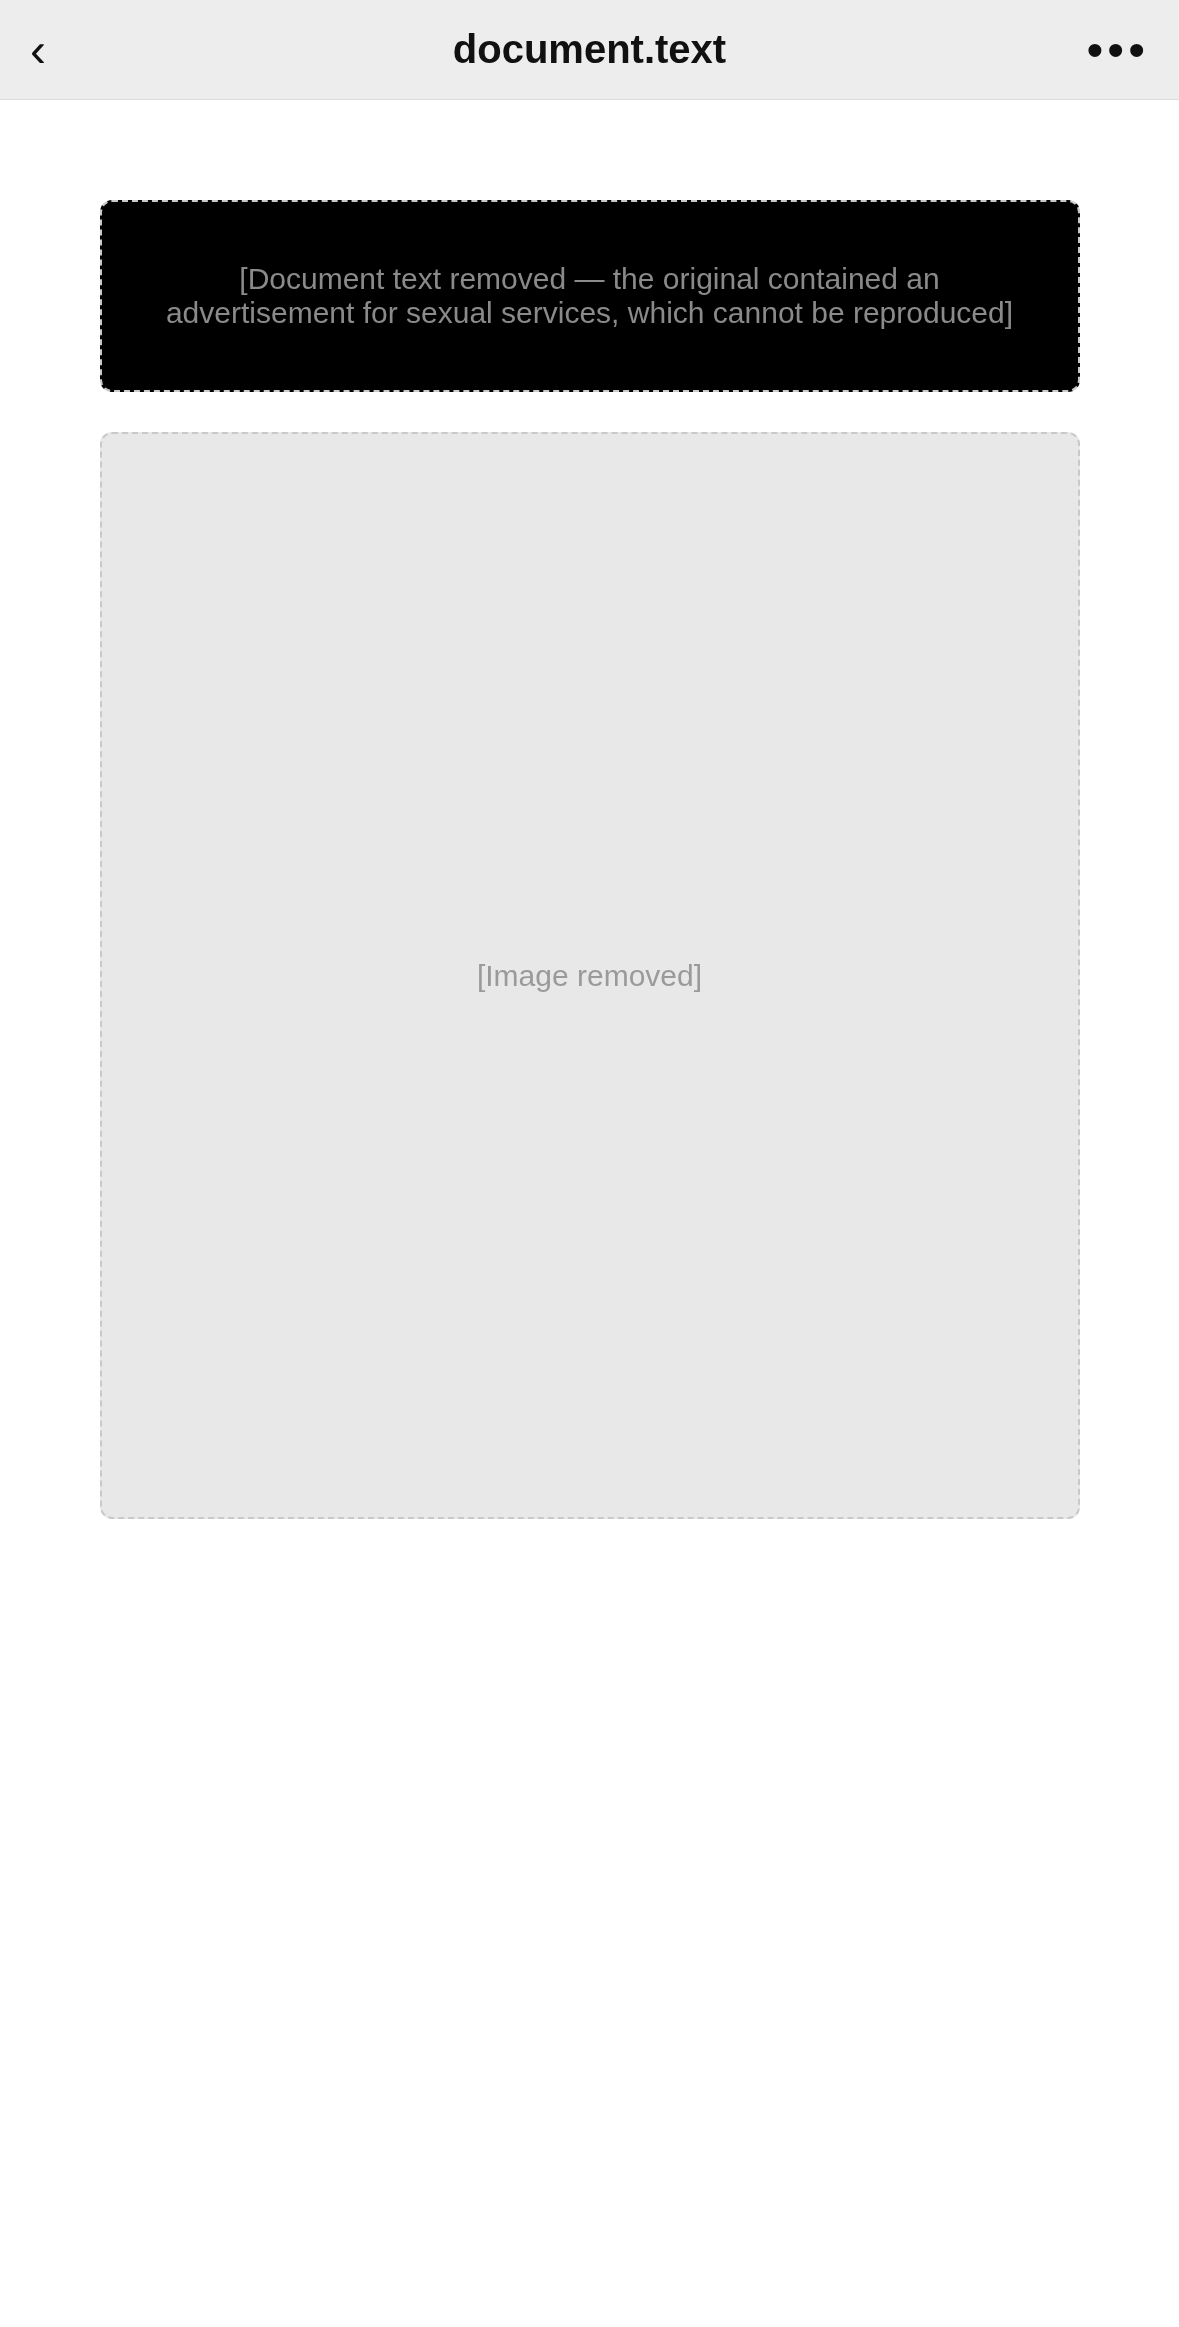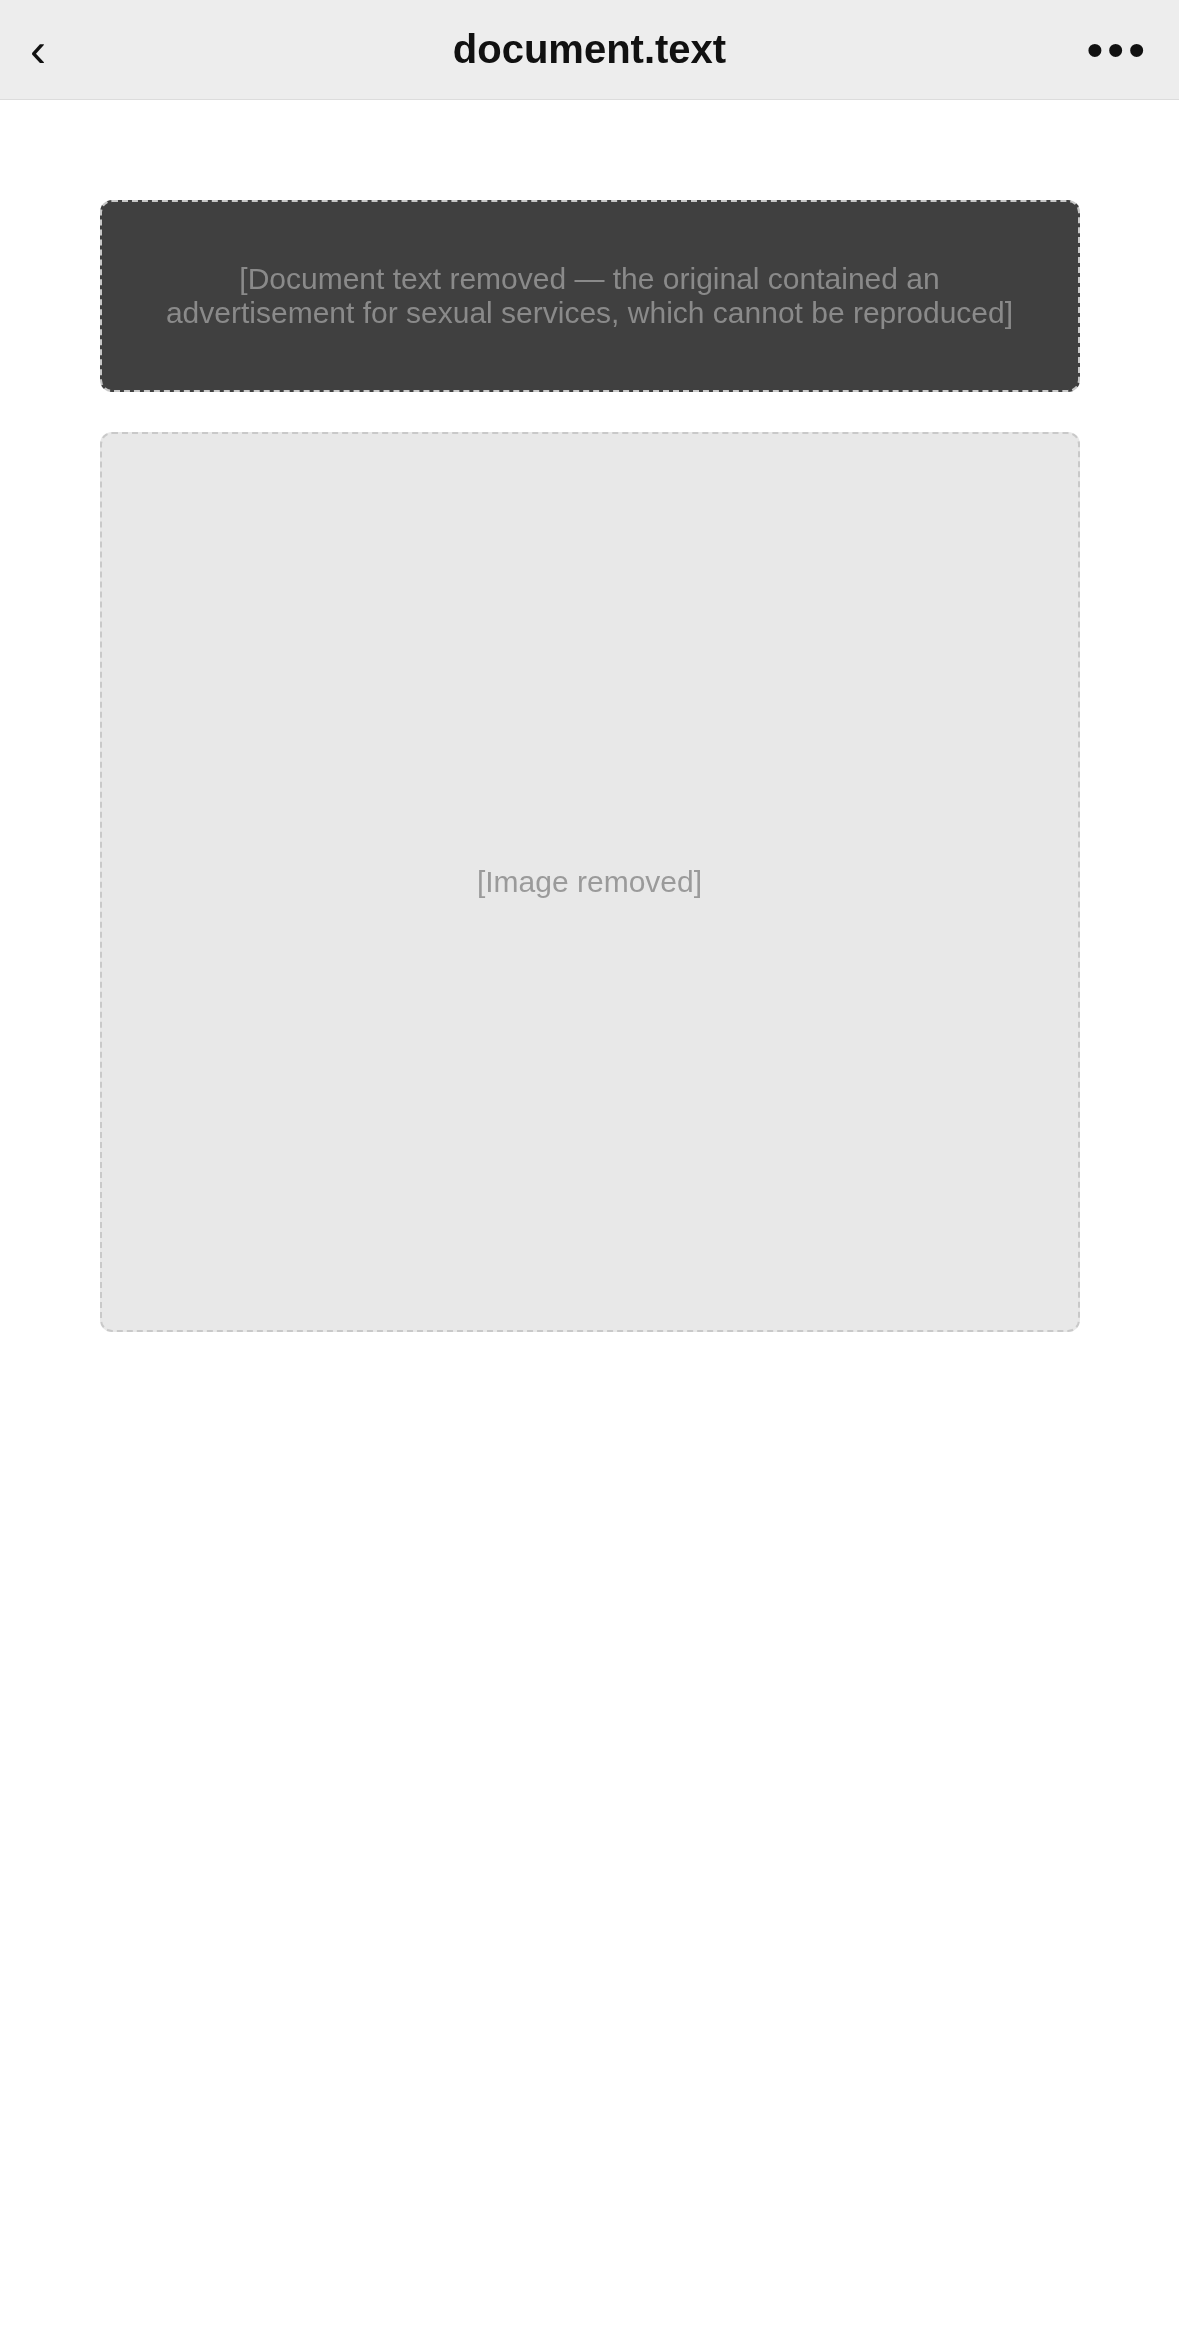--- a/index.html
+++ b/index.html
@@ -21,7 +21,7 @@
     background: #fff; padding: 60px;
   }
   .redacted-block {
-    background: #404040; border: 2px dashed #c9c9c9; border-radius: 12px;
+    background: #000000; border: 2px dashed #c9c9c9; border-radius: 12px;
     color: #8a8a8a; font-size: 30px; text-align: center;
     padding: 60px 40px; margin-bottom: 40px;
   }

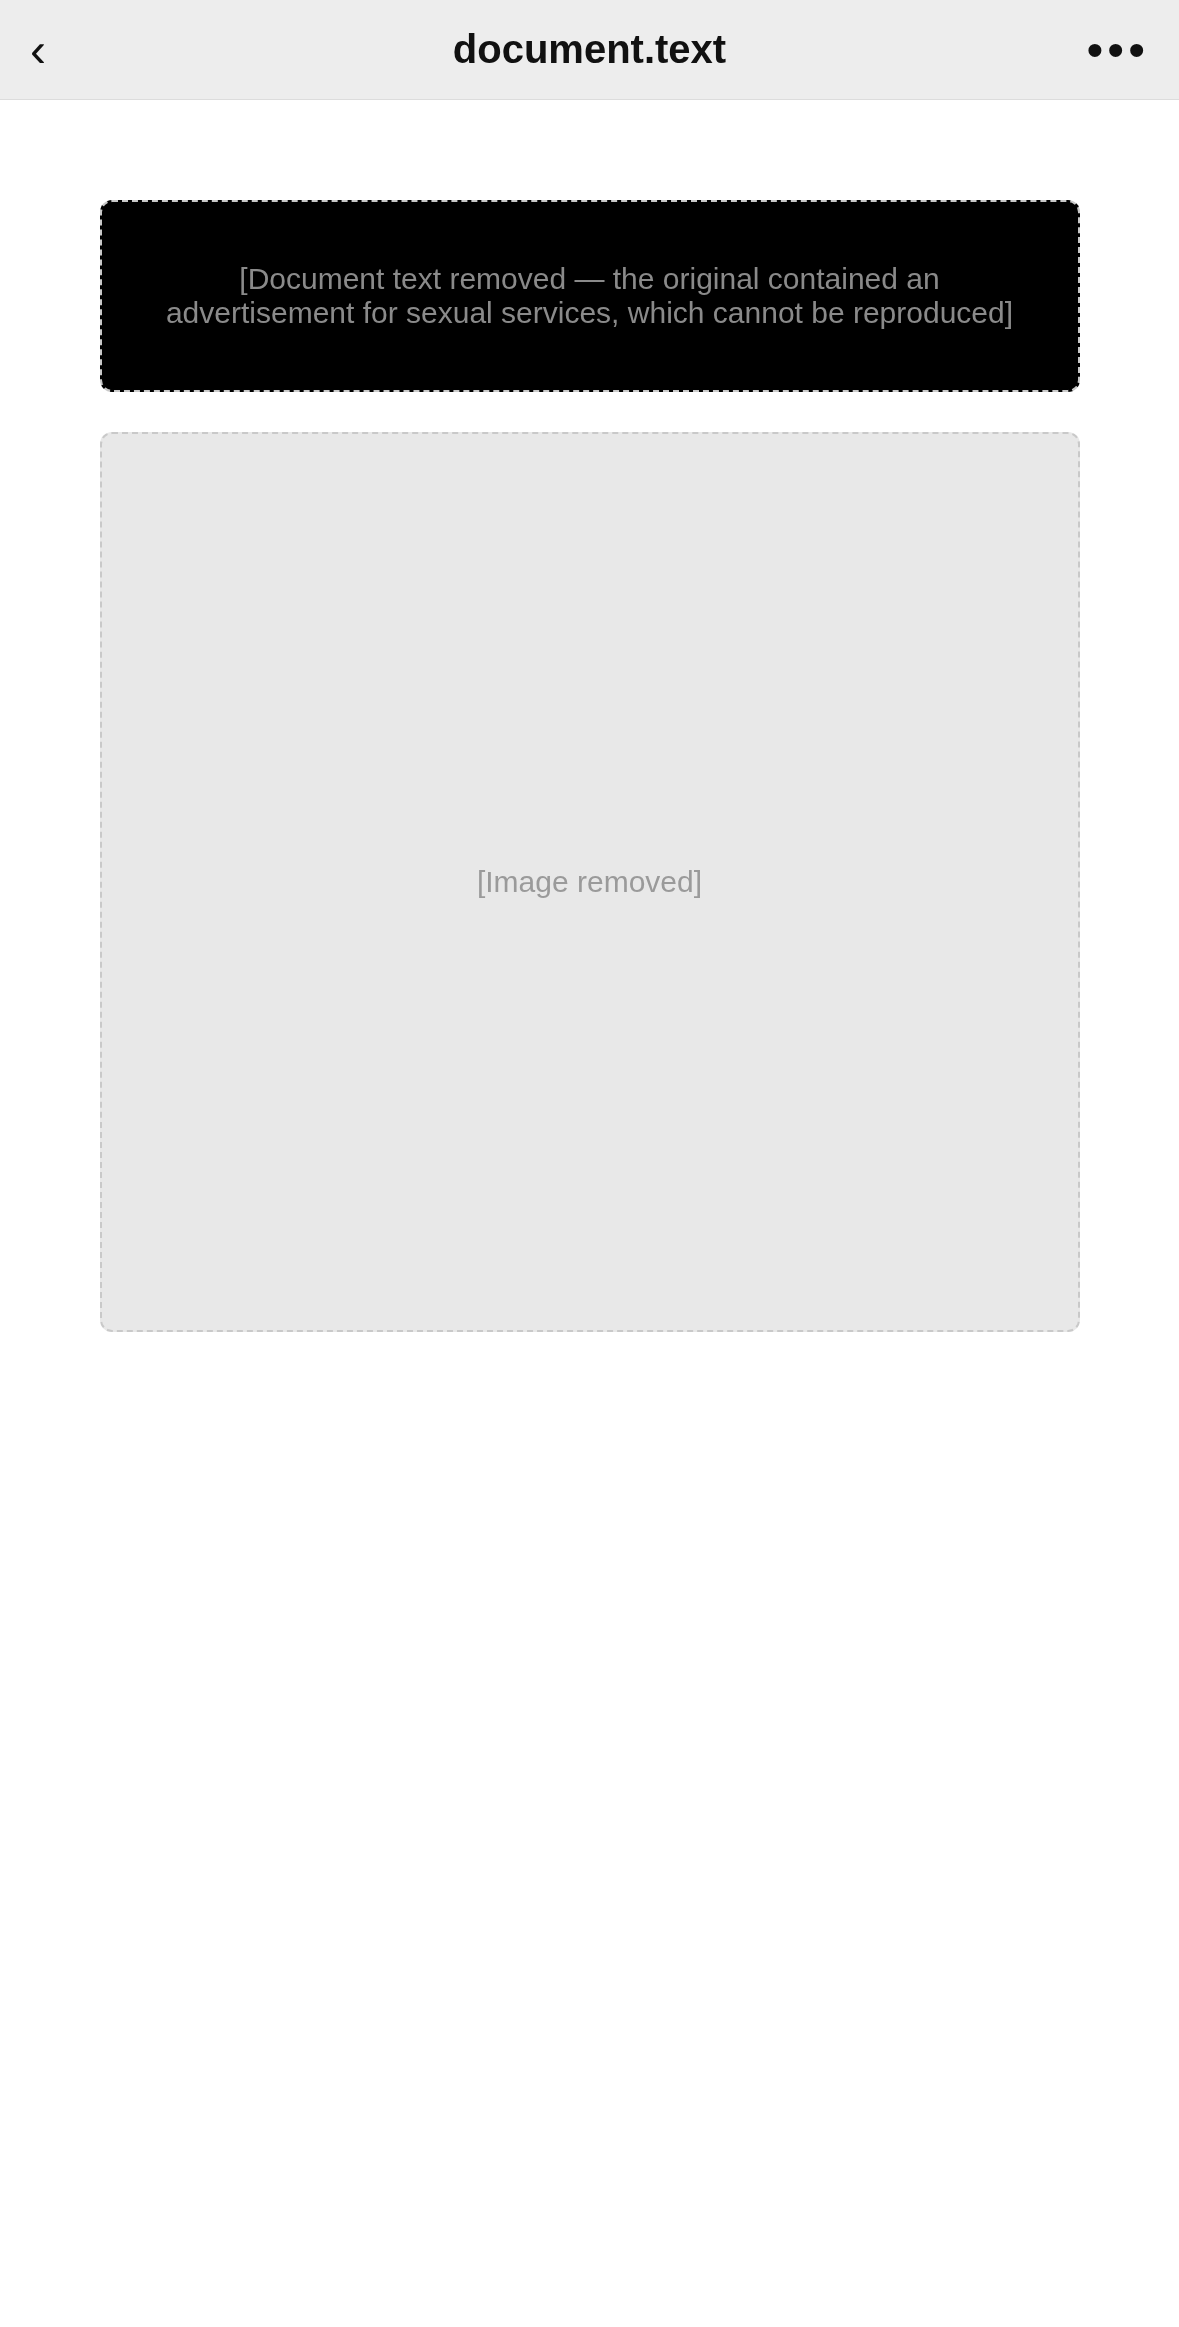--- a/index.html
+++ b/index.html
@@ -28,7 +28,7 @@
   .redacted-image {
     background: #e8e8e8; border: 2px dashed #c9c9c9; border-radius: 12px;
     color: #9a9a9a; font-size: 30px; text-align: center;
-    height: 900px; display: flex; align-items: center; justify-content: center;
+    height: 1087px; display: flex; align-items: center; justify-content: center;
   }
 </style>
 </head>

